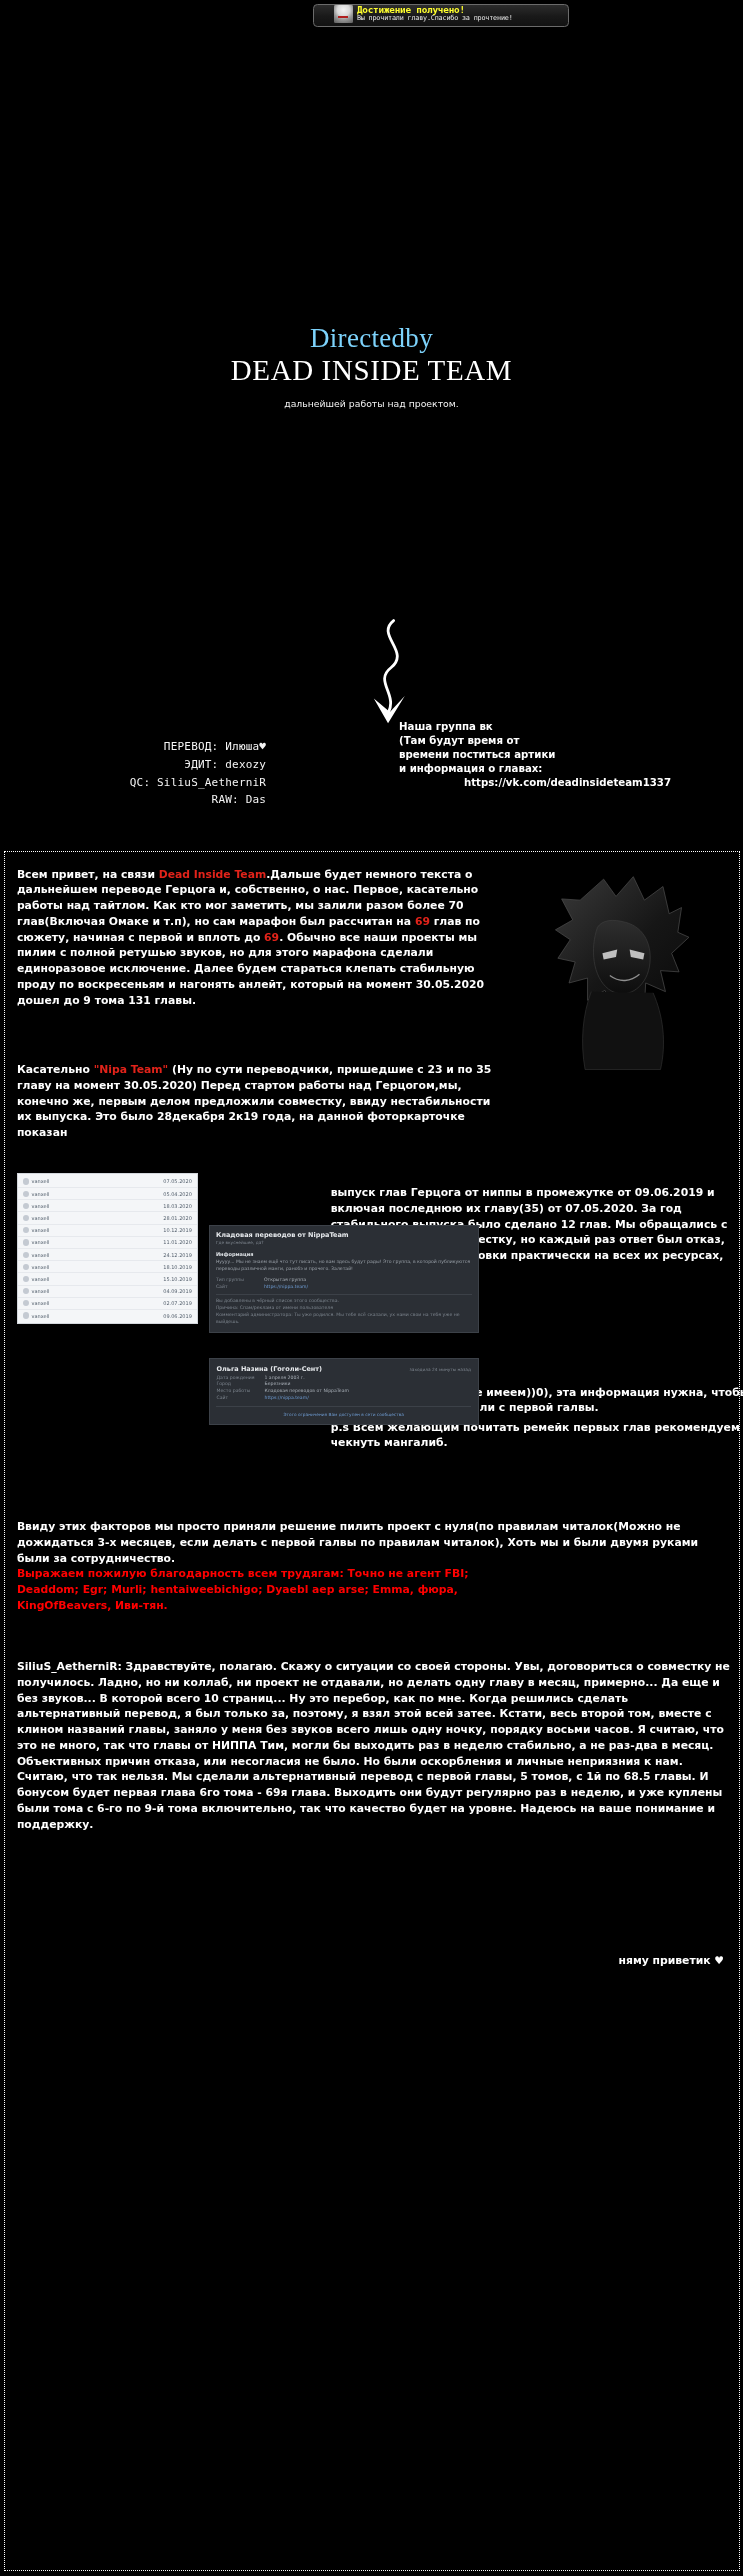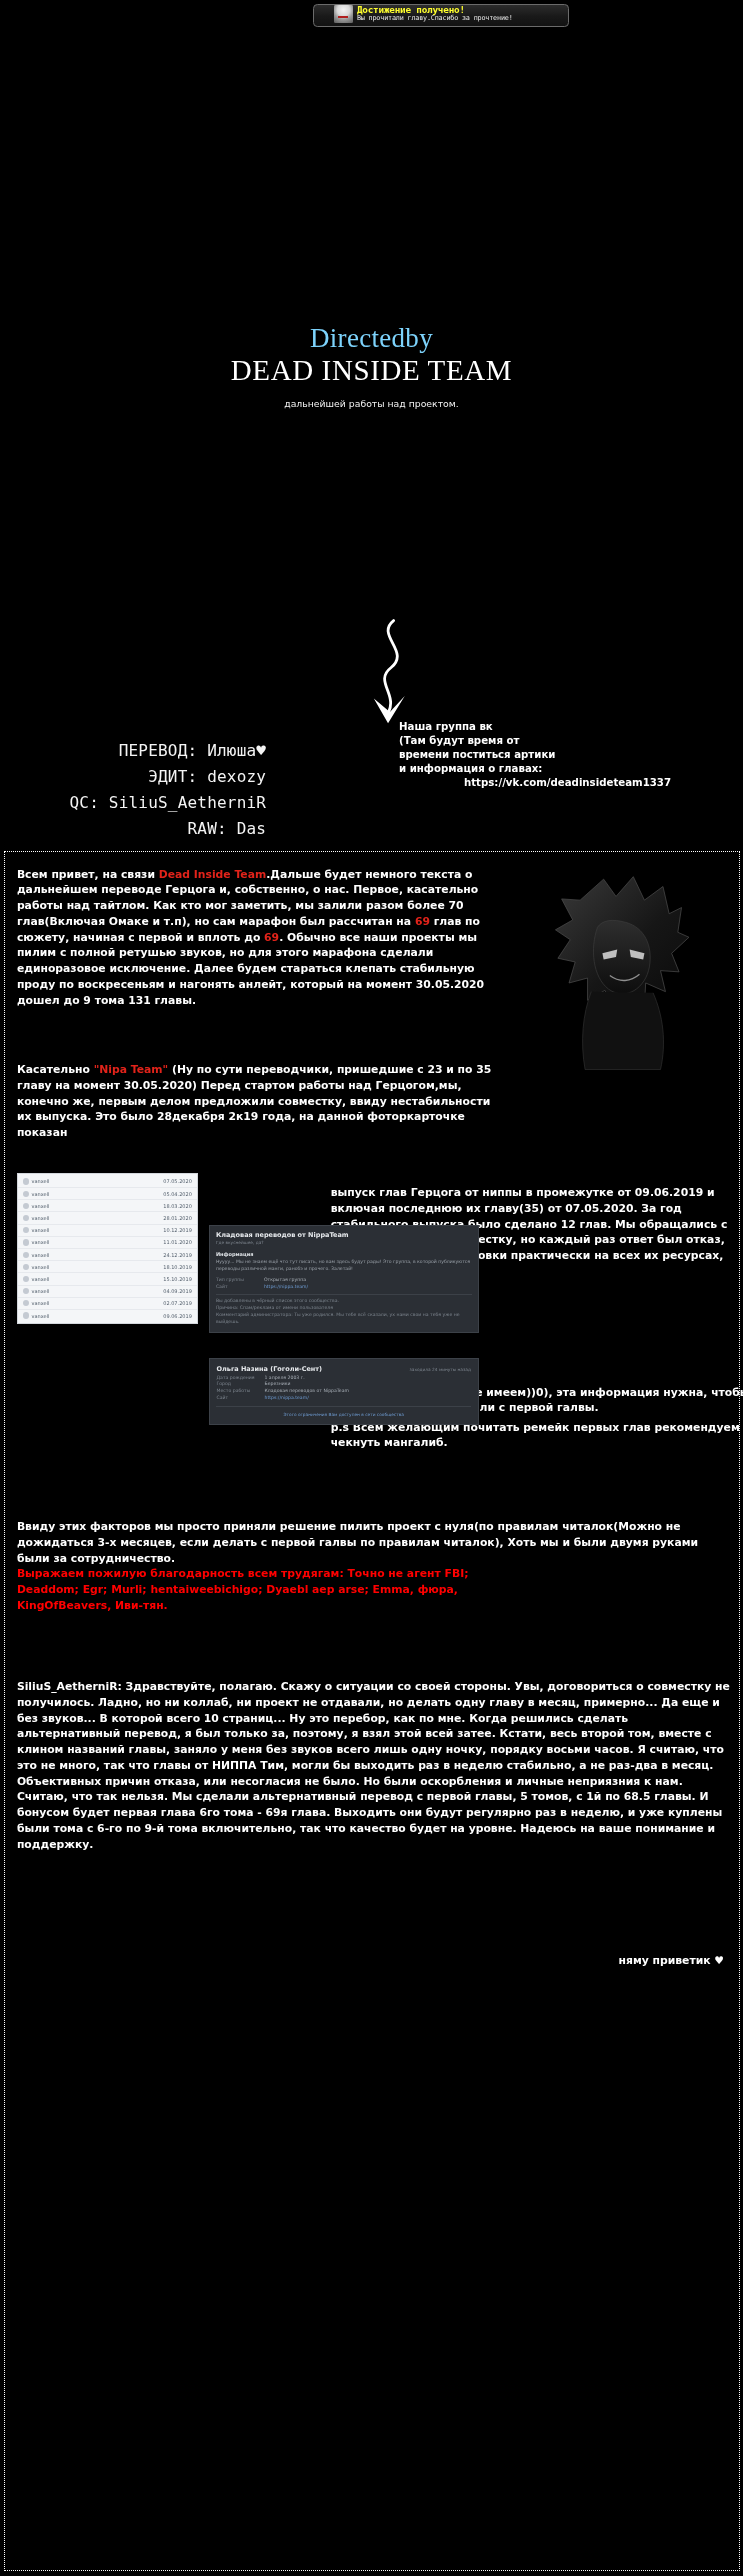--- a/index.html
+++ b/index.html
@@ -111,7 +111,7 @@
     width: 260px;
     text-align: right;
     font-family: "DejaVu Sans Mono", monospace;
-    font-size: 16px;
+    font-size: 11px;
     line-height: 1.62;
     color: #f4f4f4;
     letter-spacing: 0.2px;

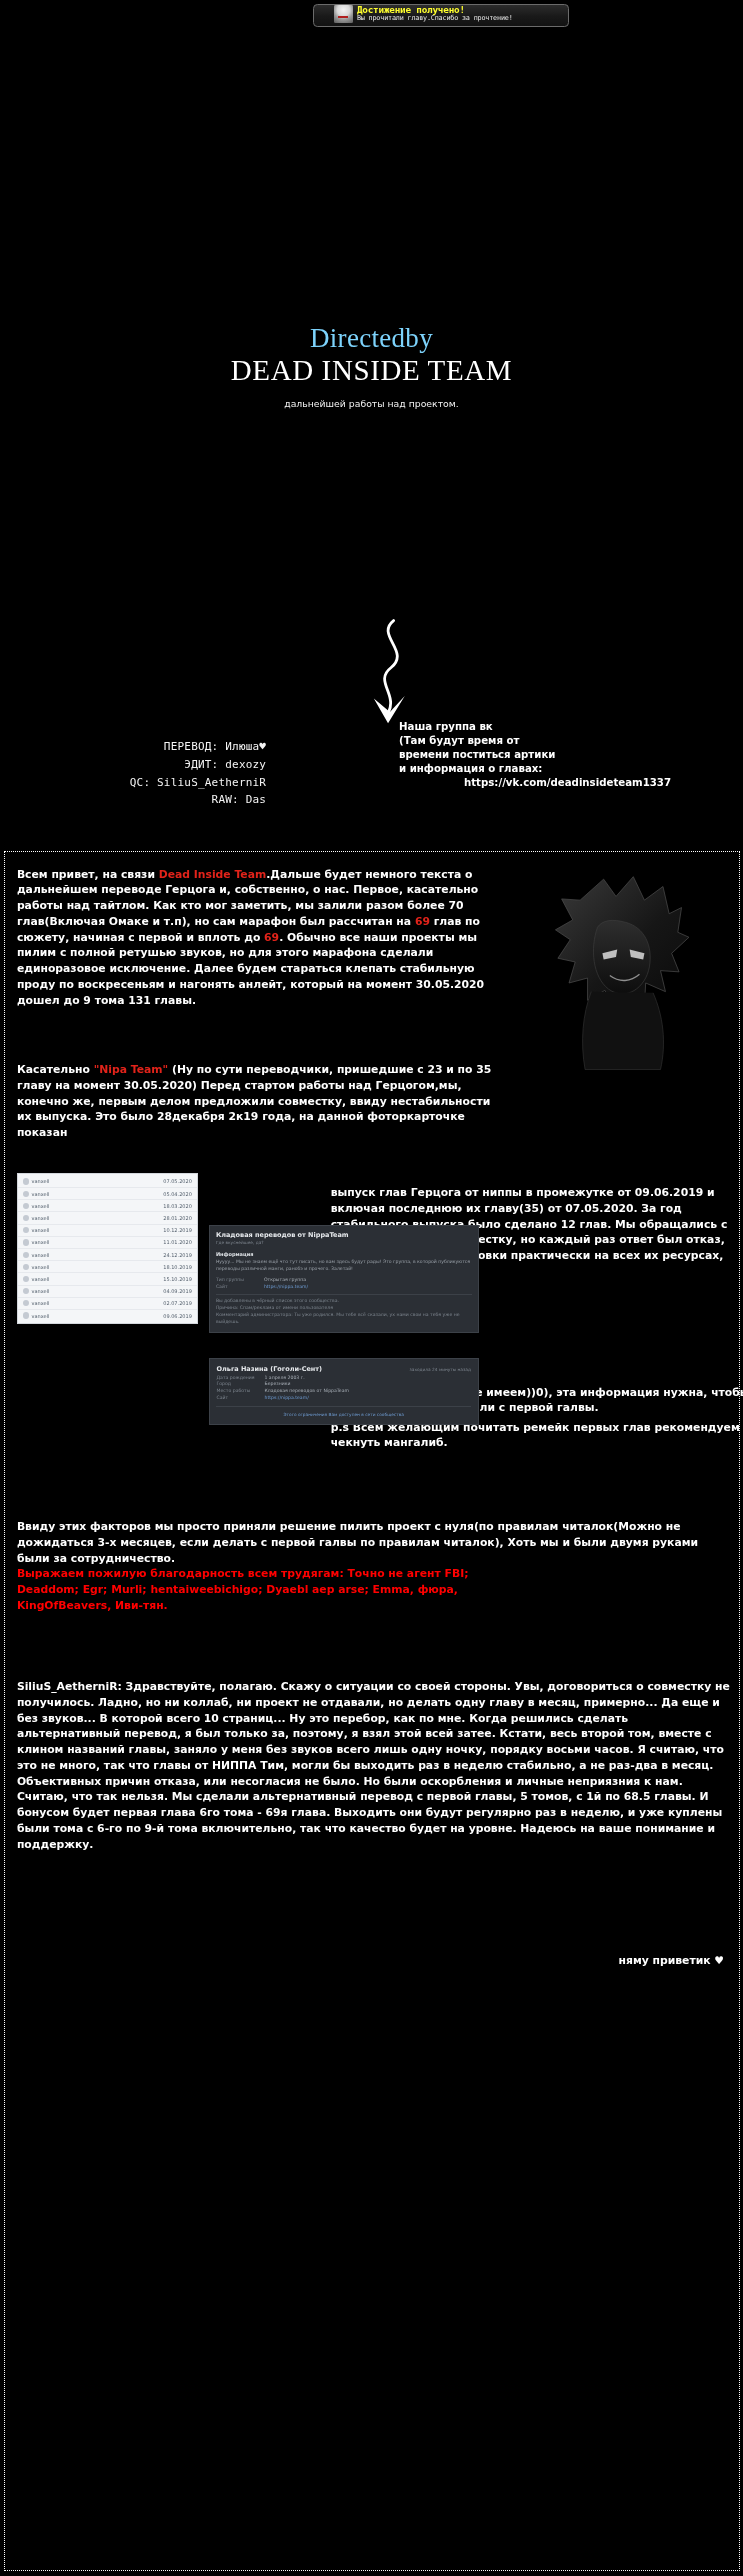--- a/index.html
+++ b/index.html
@@ -161,7 +161,7 @@
   .block-c { position: absolute; left: 315px; top: 322px; width: 421px; }
   .block-d { position: absolute; left: 1.2px; top: 656px; width: 712px; }
   .block-thanks { position: absolute; left: 1.2px; top: 703px; width: 718px; }
-  .block-e { position: absolute; left: 1.2px; top: 816px; width: 718px; }
+  .block-e { position: absolute; left: 1.2px; top: 796px; width: 718px; }
   .block-f { position: absolute; left: 1.2px; top: 1047px; width: 718px; }
   .block-sig { position: absolute; right: 3.7px; top: 1090px; text-align: right; }
 

